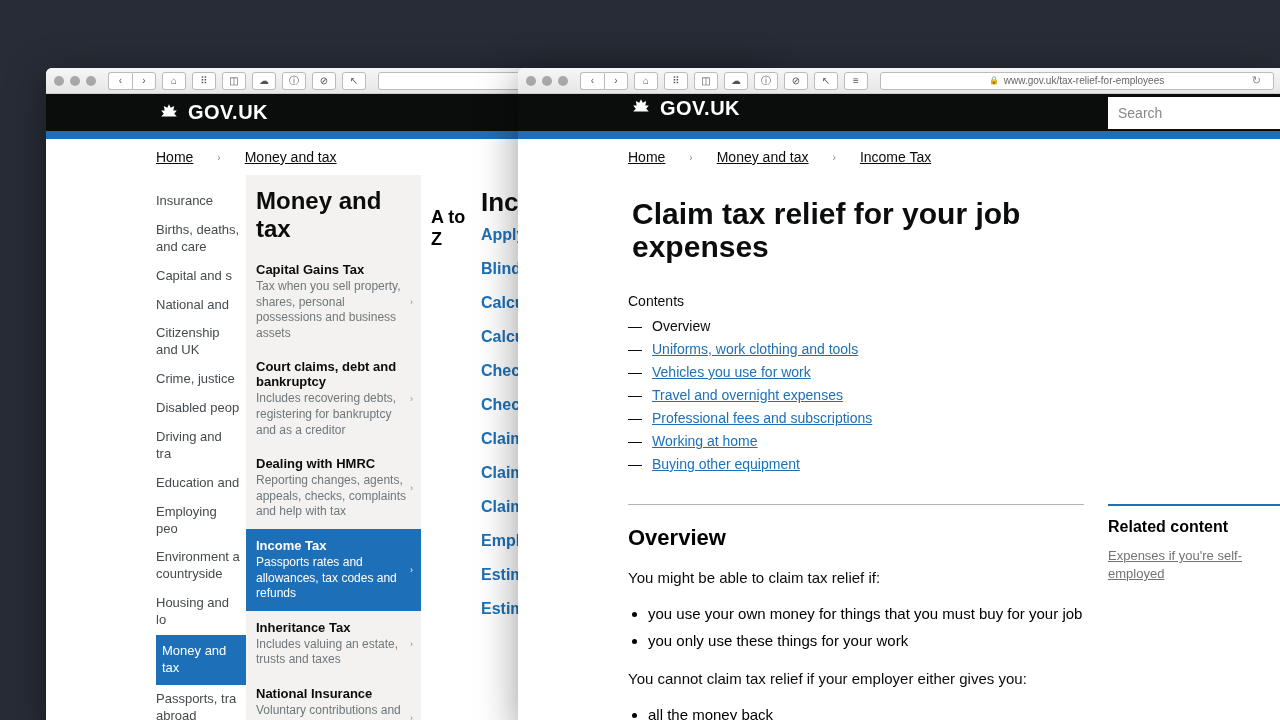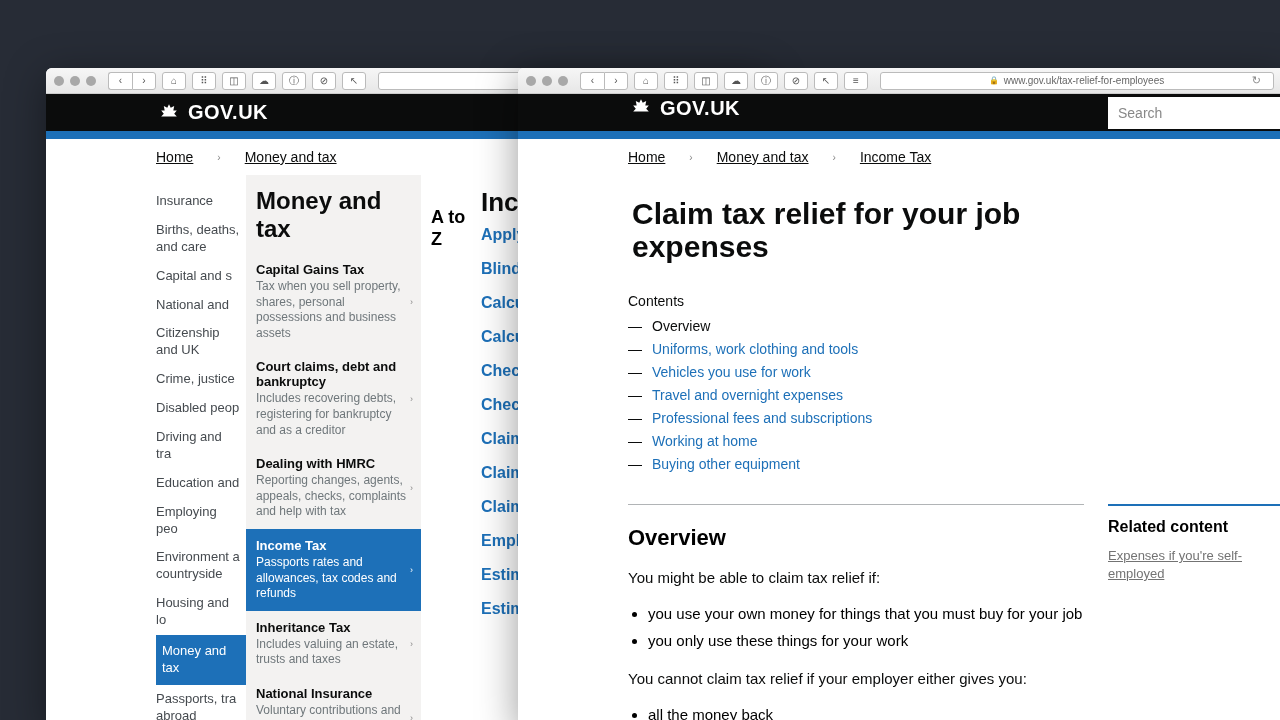--- a/index.html
+++ b/index.html
@@ -191,7 +191,7 @@
   gap: 10px;
 }
 .contents-list .dash { color: #0b0c0c; }
-.contents-list a { color: #1d70b8; }
+.contents-list a { color: #1d70b8; text-decoration: underline; }
 .contents-list .current { color: #0b0c0c; text-decoration: none; }
 .main-two-col { display: flex; gap: 24px; }
 .main-col { flex: 1; max-width: 460px; }

